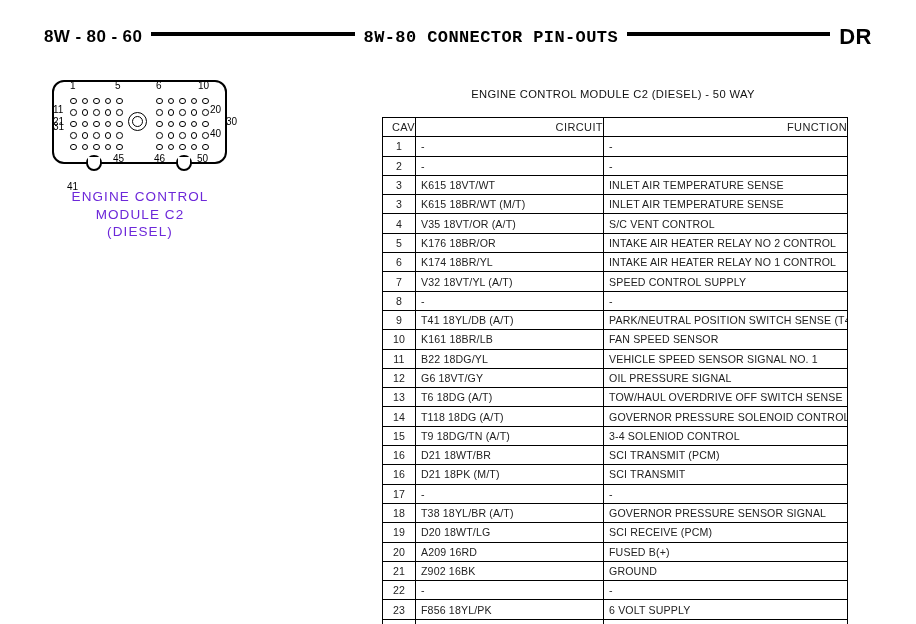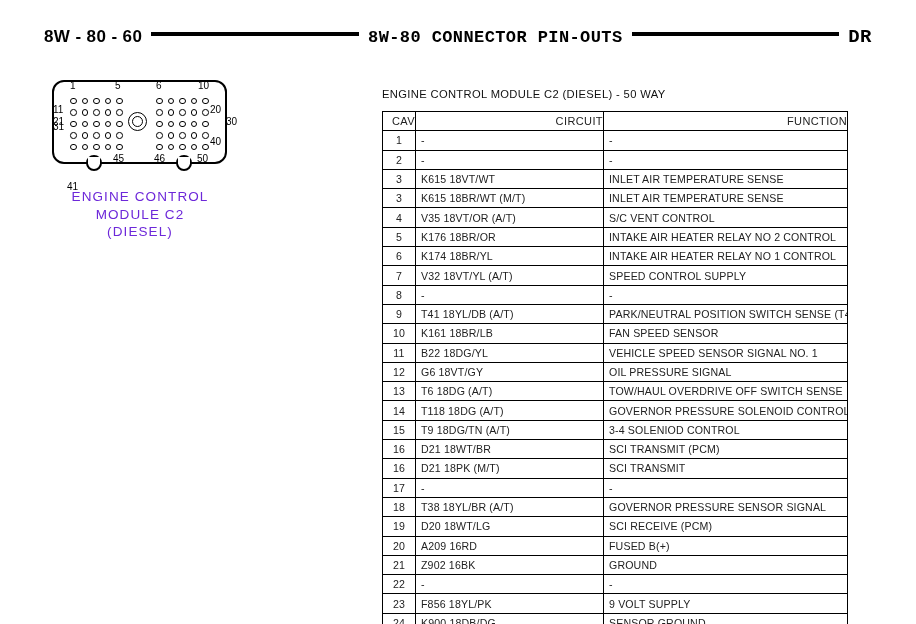--- a/index.html
+++ b/index.html
@@ -39,7 +39,7 @@
   }
   #hdr-left { font-size: 17px; }
   #hdr-center { font-size: 17px; font-family: Liberation Mono, monospace; }
-  #hdr-right { font-size: 19px; letter-spacing: 0.5px; font-family: Liberation Mono, monospace; }
+  #hdr-right { font-size: 22px; letter-spacing: 0.5px; }
   .hdr-rule {
     flex: 1 1 auto;
     height: 3.5px;

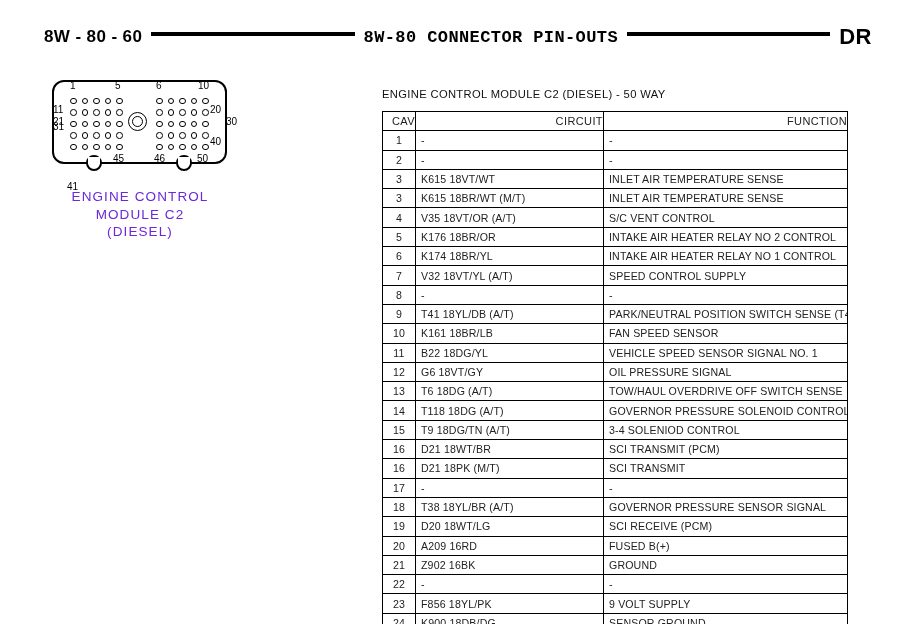--- a/index.html
+++ b/index.html
@@ -156,11 +156,11 @@
     width: 462px;
   }
   #table-title {
-    text-align: left;
+    text-align: center;
     font-size: 11.2px;
     letter-spacing: 0.35px;
     color: #111;
-    margin-bottom: 11px;
+    margin-bottom: 17px;
     white-space: nowrap;
   }
   table#pinout-table {

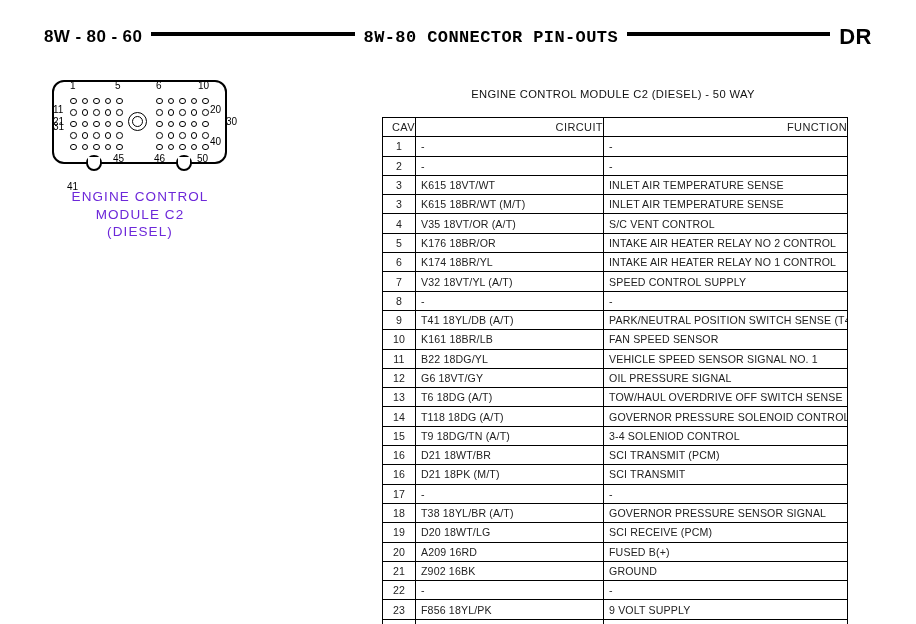--- a/index.html
+++ b/index.html
@@ -217,7 +217,7 @@
 
     <span class="pin-label" style="left:156px; top:23px;">20</span>
     <span class="pin-label" style="left:172px; top:35px;">30</span>
-    <span class="pin-label" style="left:156px; top:55px;">40</span>
+    <span class="pin-label" style="left:156px; top:47px;">40</span>
 
     <span class="pin-label" style="left:13px;  top:72px;margin-top:28px;">41</span>
     <span class="pin-label" style="left:59px;  top:72px;">45</span>

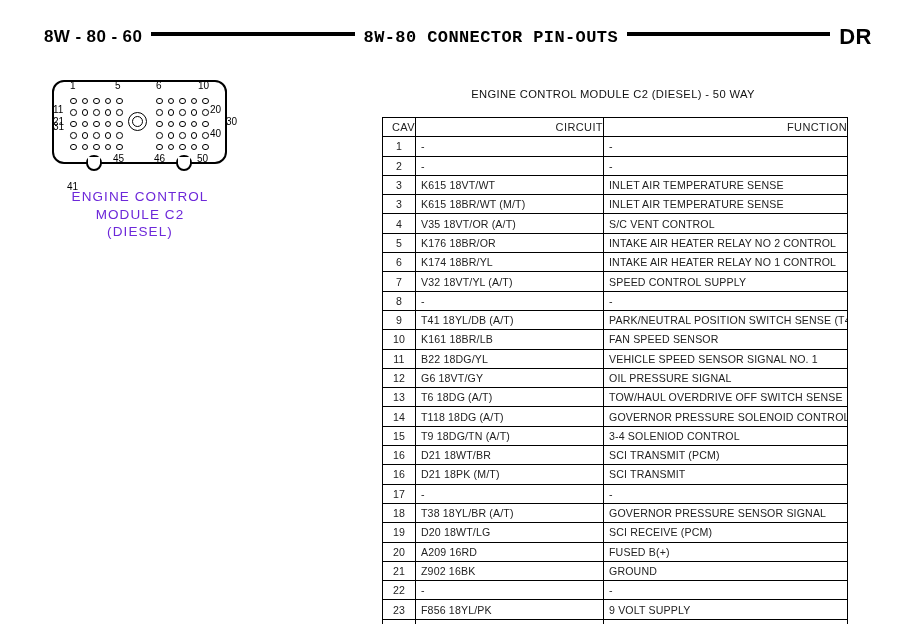--- a/index.html
+++ b/index.html
@@ -429,7 +429,7 @@
         <tr>
           <td class="col-cav">23</td>
           <td class="col-circ">F856 18YL/PK</td>
-          <td class="col-func">9 VOLT SUPPLY</td>
+          <td class="col-func">6 VOLT SUPPLY</td>
         </tr>
         <tr>
           <td class="col-cav">24</td>

